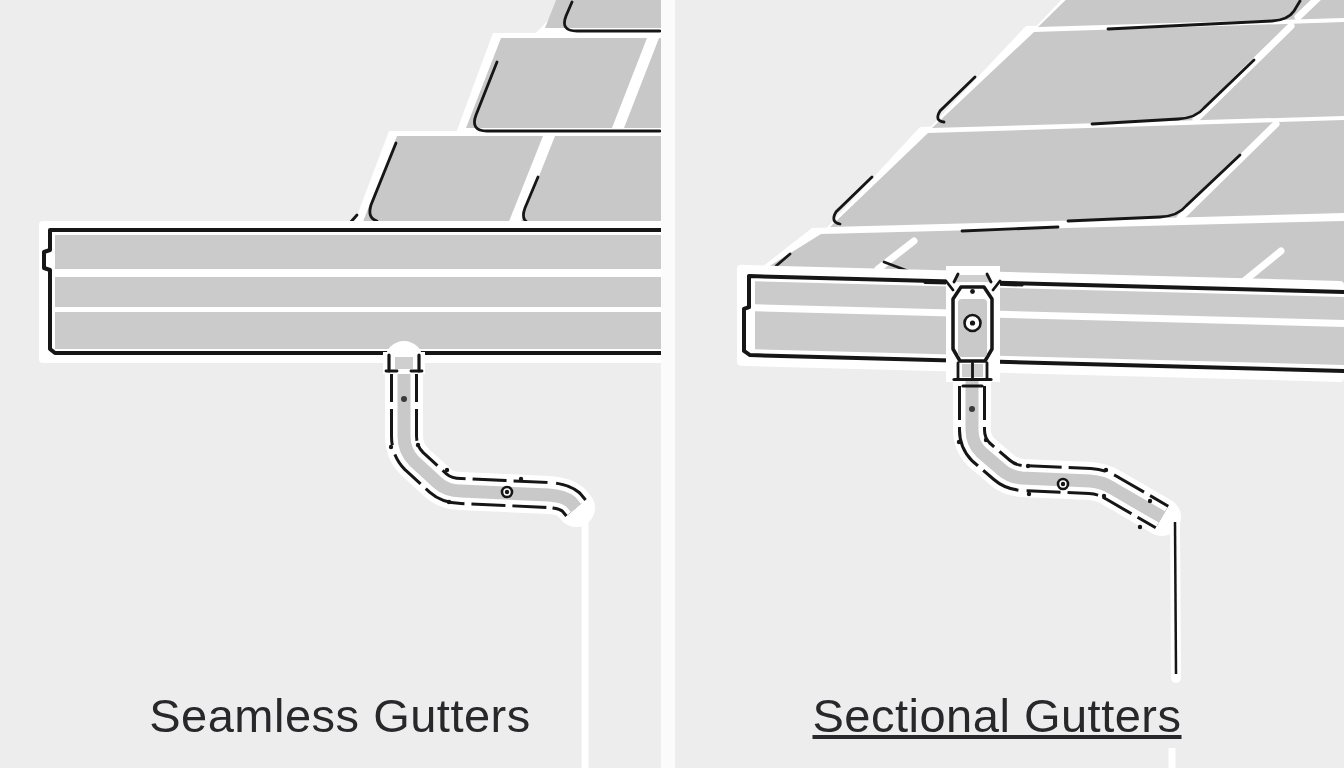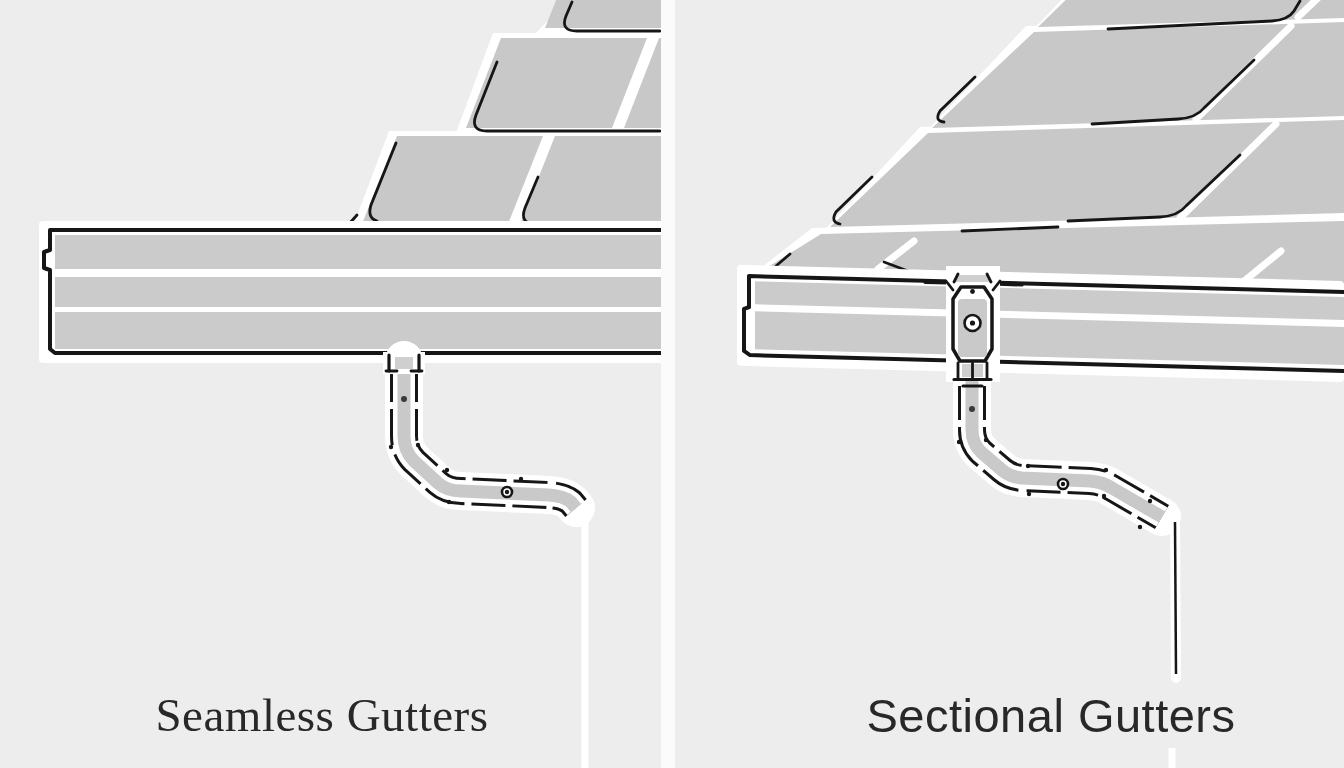--- a/index.html
+++ b/index.html
@@ -211,7 +211,7 @@
 </svg>
 </div>
 
-<div class="caption" style="left:322px;font-family:Liberation Serif, serif;">Seamless Gutters</div>
+<div class="caption" style="left:340px;">Seamless Gutters</div>
 
 <div class="caption" style="left:1051px;">Sectional Gutters</div>
 

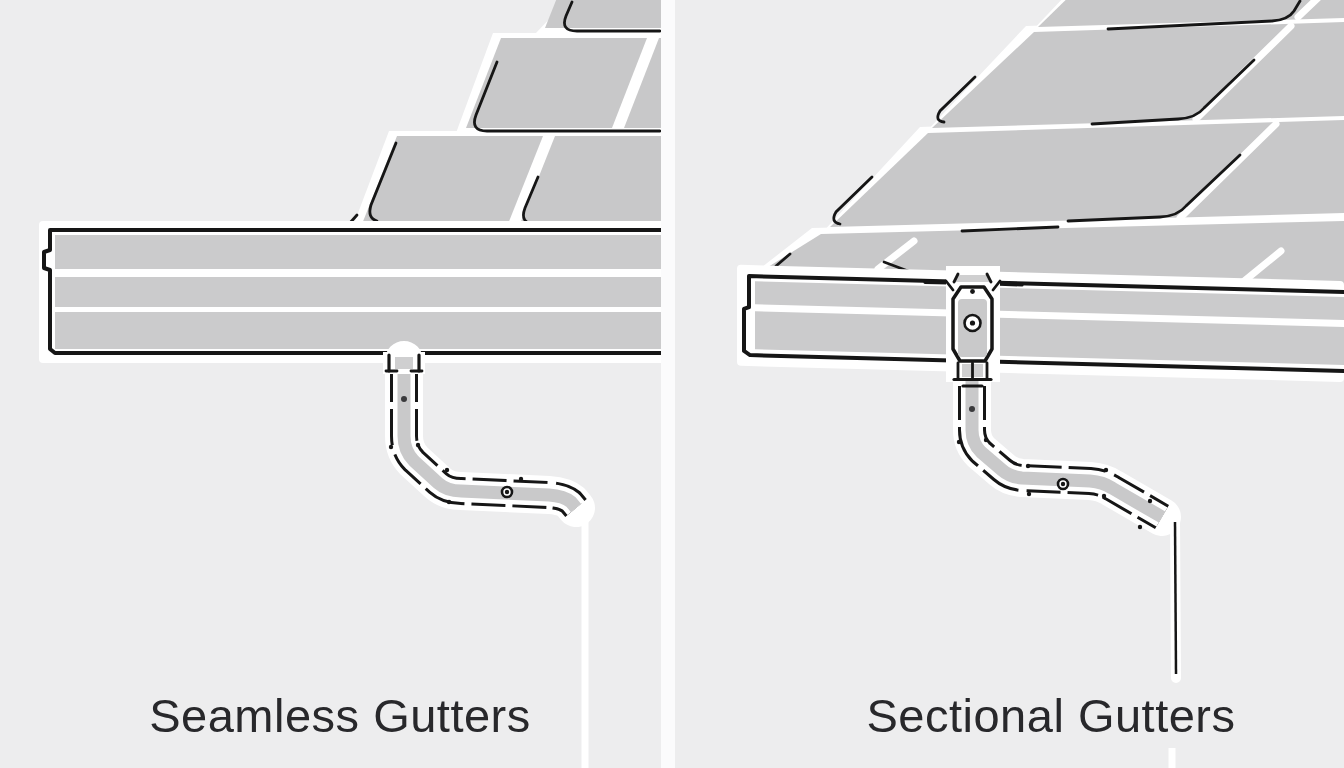--- a/index.html
+++ b/index.html
@@ -213,6 +213,6 @@
 
 <div class="caption" style="left:340px;">Seamless Gutters</div>
 
-<div class="caption" style="left:1051px;">Sectional Gutters</div>
+<div class="caption" style="left:997px;text-decoration:underline;">Sectional Gutters</div>
 
 </body></html>

